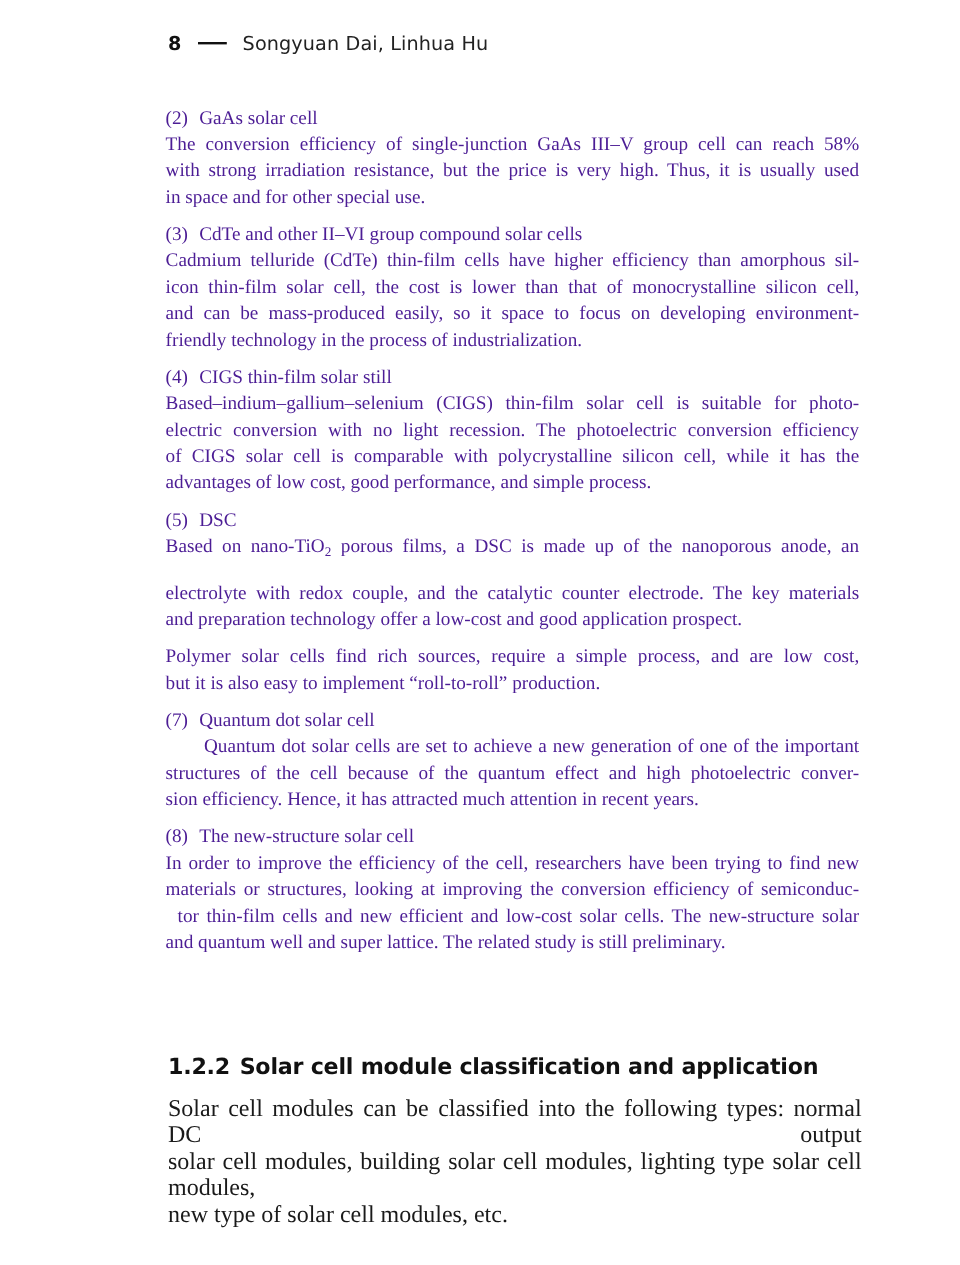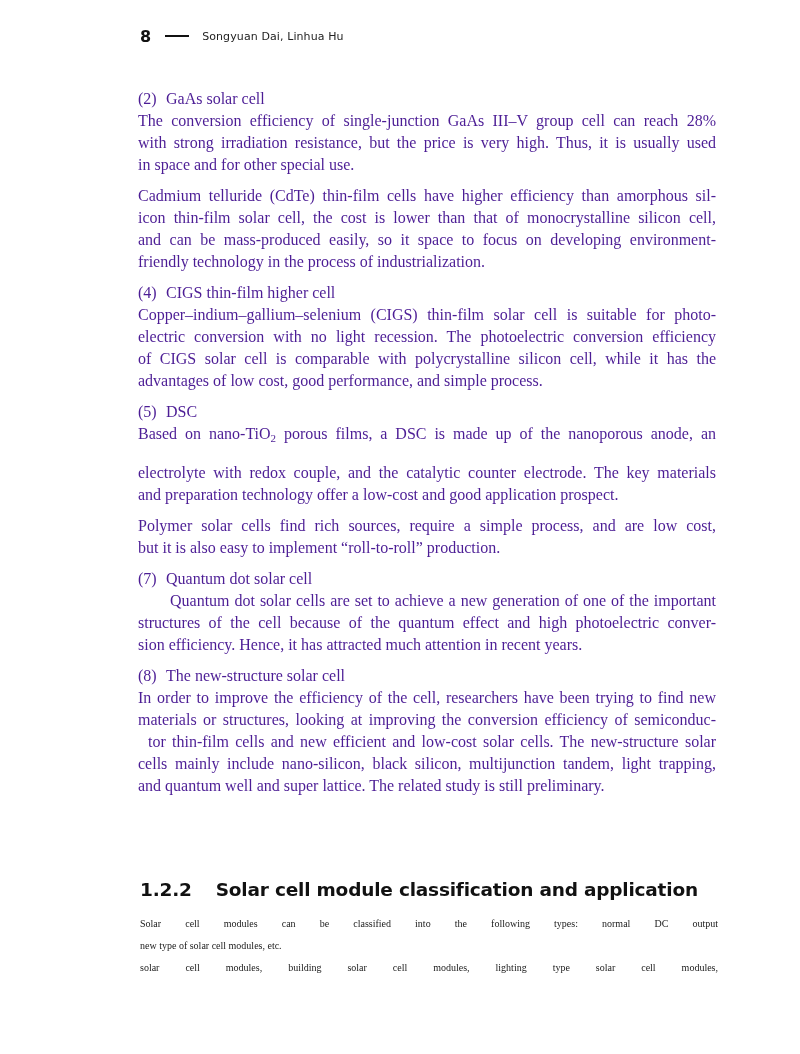--- a/index.html
+++ b/index.html
@@ -11,7 +11,7 @@
     }
     .page-num { font-weight: bold; font-size: 16px; color: #111; }
     .head-rule { width: 24px; height: 2px; background: #111; margin: 0 13px 0 14px; }
-    .authors { font-size: 11px; color: #222; letter-spacing: 0.1px; }
+    .authors { font-size: 16px; color: #222; letter-spacing: 0.1px; }
 
     .content {
       position: absolute; left: 138px; top: 88px; width: 578px;

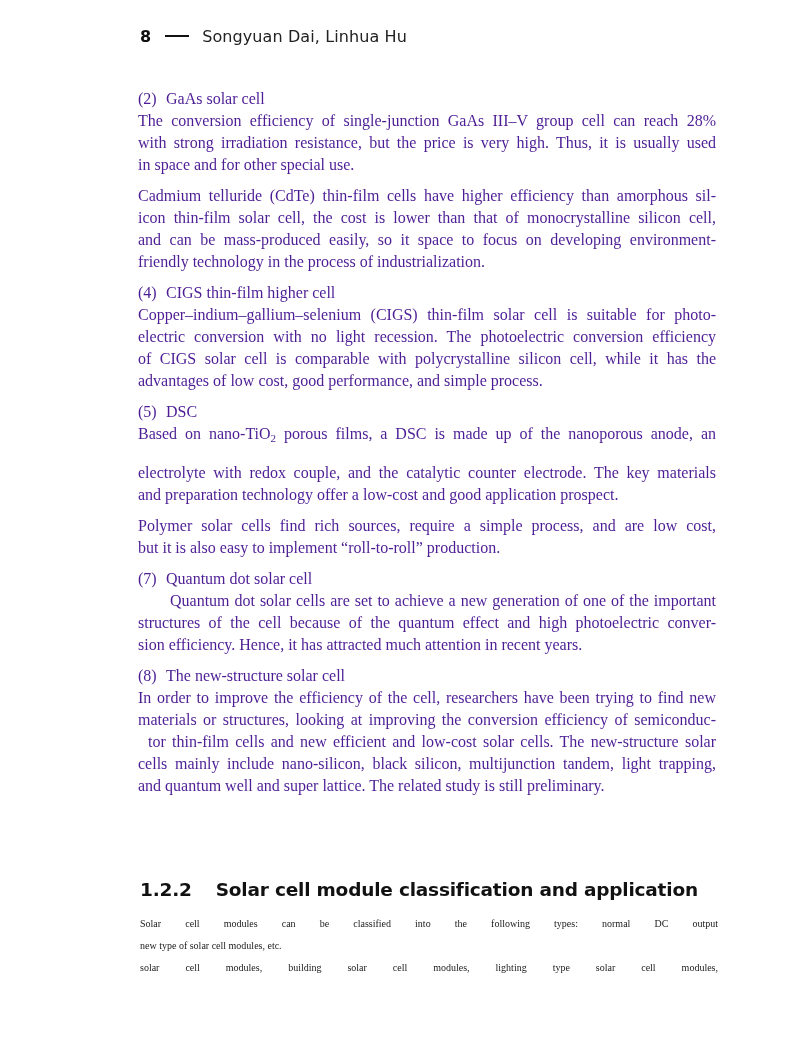--- a/index.html
+++ b/index.html
@@ -52,7 +52,7 @@
     <span class="item-heading">
       <span class="num">(2)</span><span>GaAs solar cell</span>
     </span>
-    <span class="line just" style="white-space: normal;">The conversion efficiency of single-junction GaAs III–V group cell can reach 28%</span>
+    <span class="line just" style="white-space: normal;">The conversion efficiency of single-junction GaAs III–V group cell can reach 58%</span>
     <span class="line just" style="white-space: normal;">with strong irradiation resistance, but the price is very high. Thus, it is usually used</span>
     <span class="line">in space and for other special use.</span>
   </section>

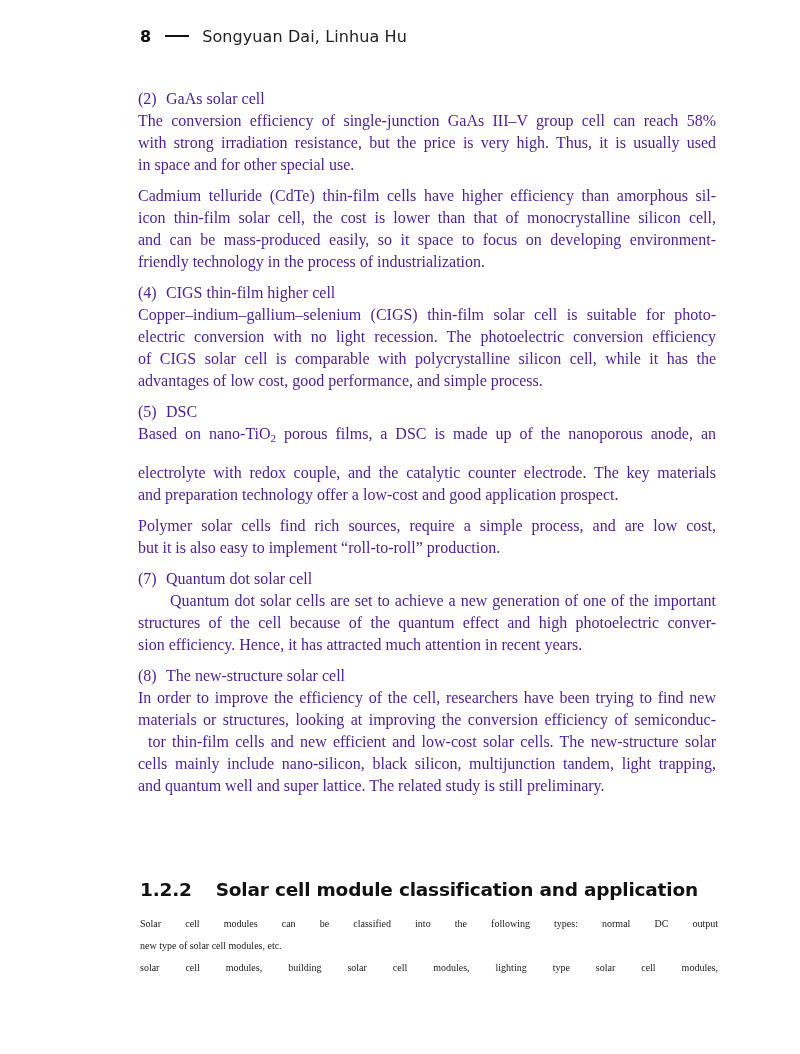--- a/index.html
+++ b/index.html
@@ -58,6 +58,9 @@
   </section>
 
   <section class="item">
+    <span class="item-heading">
+      <span class="num">(3)</span><span>CdTe and other II–VI group compound solar cells</span>
+    </span>
     <span class="line just" style="white-space: normal;">Cadmium telluride (CdTe) thin-film cells have higher efficiency than amorphous sil-</span>
     <span class="line just" style="white-space: normal;">icon thin-film solar cell, the cost is lower than that of monocrystalline silicon cell,</span>
     <span class="line just" style="white-space: normal;">and can be mass-produced easily, so it space to focus on developing environment-</span>

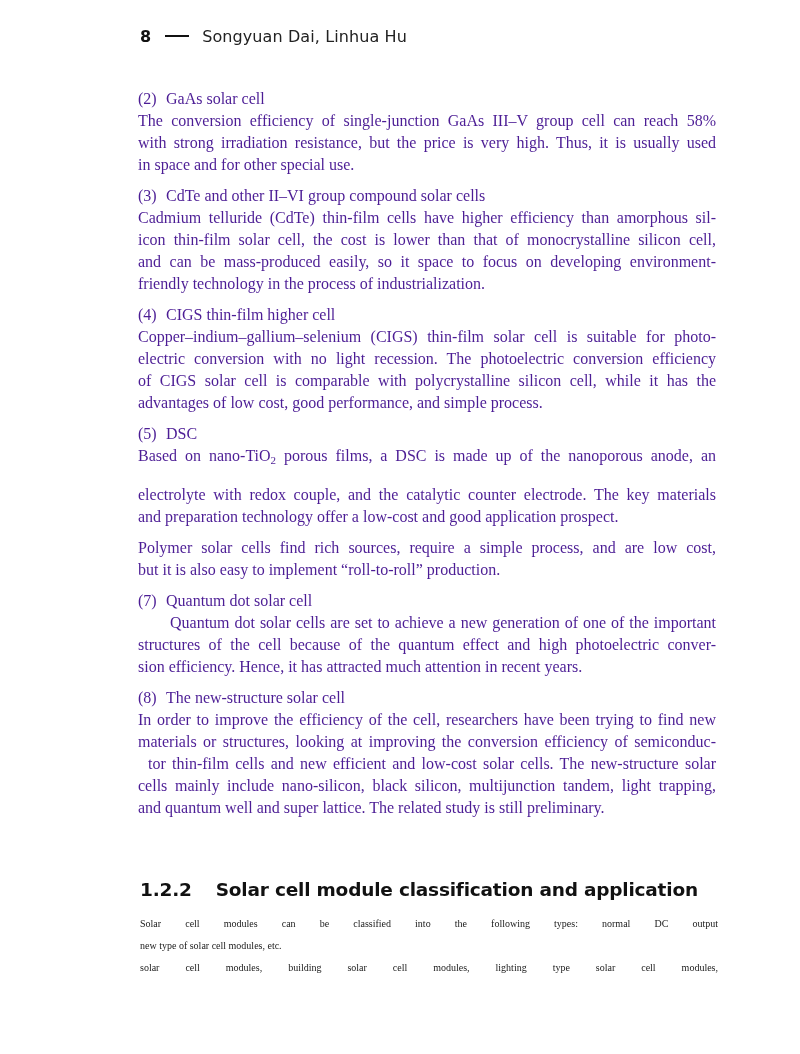--- a/index.html
+++ b/index.html
@@ -69,7 +69,7 @@
 
   <section class="item">
     <span class="item-heading">
-      <span class="num">(4)</span><span>CIGS thin-film higher cell</span>
+      <span class="num">(4)</span><span>CIGS thin-film solar still</span>
     </span>
     <span class="line just" style="white-space: normal;">Copper–indium–gallium–selenium (CIGS) thin-film solar cell is suitable for photo-</span>
     <span class="line just" style="white-space: normal;">electric conversion with no light recession. The photoelectric conversion efficiency</span>

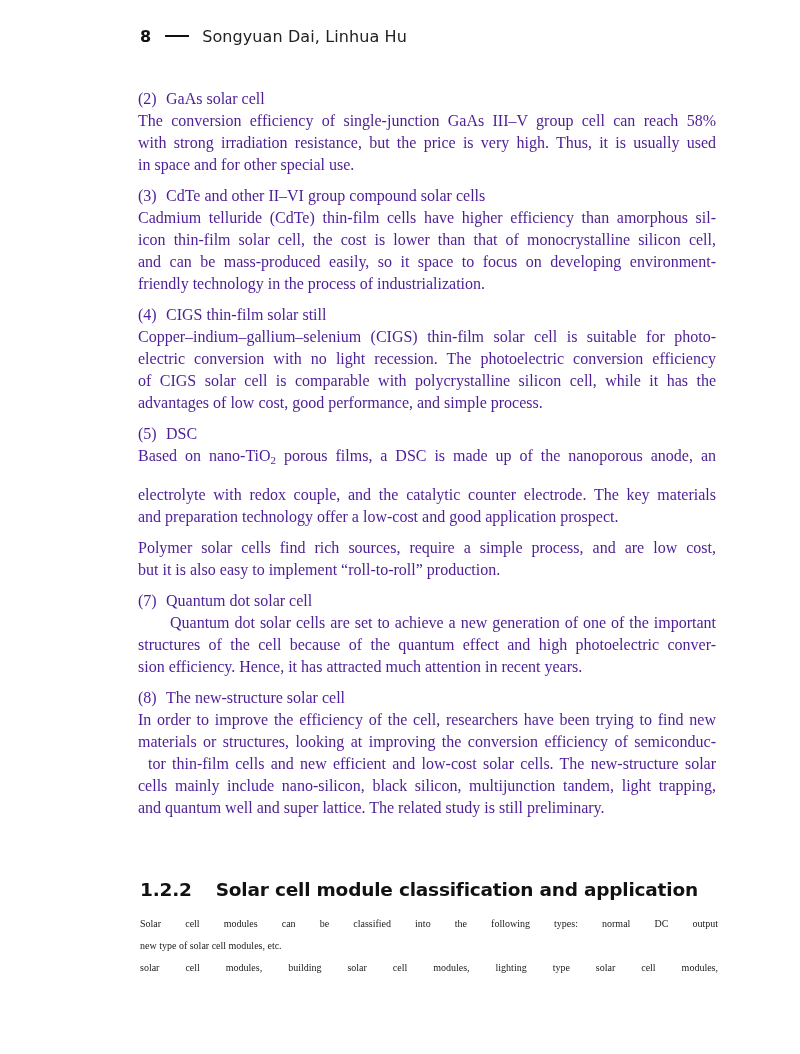--- a/index.html
+++ b/index.html
@@ -71,7 +71,7 @@
     <span class="item-heading">
       <span class="num">(4)</span><span>CIGS thin-film solar still</span>
     </span>
-    <span class="line just" style="white-space: normal;">Copper–indium–gallium–selenium (CIGS) thin-film solar cell is suitable for photo-</span>
+    <span class="line just" style="white-space: normal;">Based–indium–gallium–selenium (CIGS) thin-film solar cell is suitable for photo-</span>
     <span class="line just" style="white-space: normal;">electric conversion with no light recession. The photoelectric conversion efficiency</span>
     <span class="line just" style="white-space: normal;">of CIGS solar cell is comparable with polycrystalline silicon cell, while it has the</span>
     <span class="line">advantages of low cost, good performance, and simple process.</span>

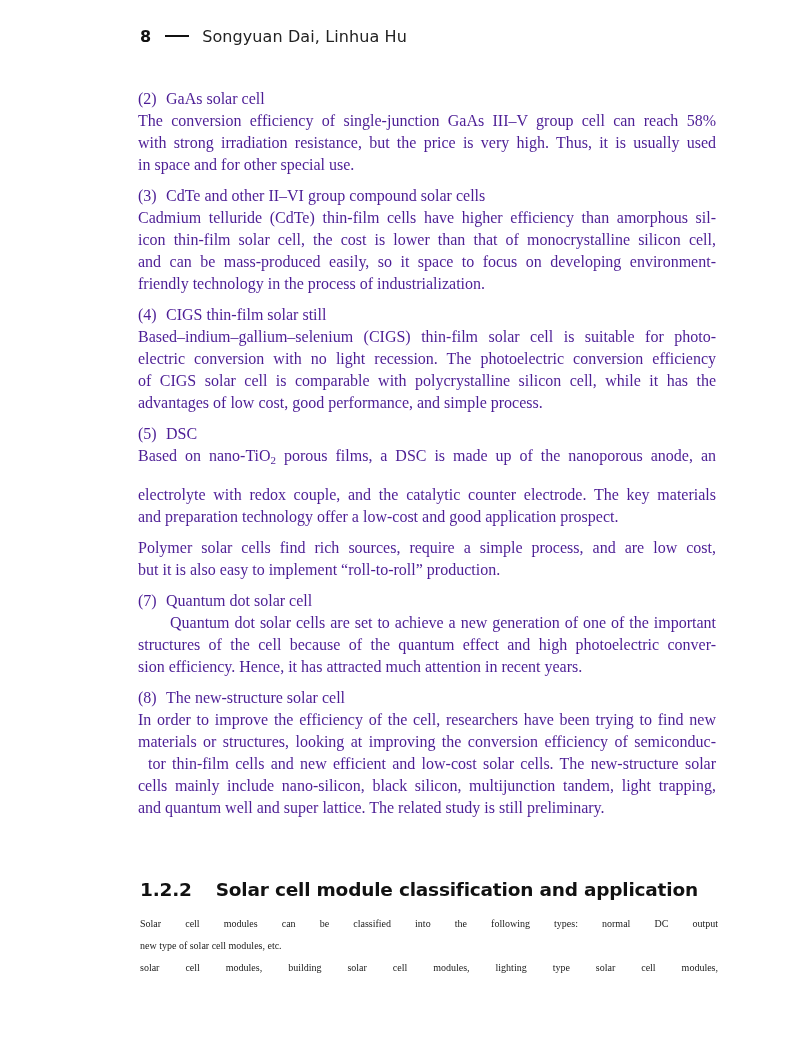--- a/index.html
+++ b/index.html
@@ -107,7 +107,6 @@
     <span class="line just" style="white-space: normal;">In order to improve the efficiency of the cell, researchers have been trying to find new</span>
     <span class="line just" style="white-space: normal;">materials or structures, looking at improving the conversion efficiency of semiconduc-</span>
     <span class="line just" style="white-space: normal; margin-left: 10px;">tor thin-film cells and new efficient and low-cost solar cells. The new-structure solar</span>
-    <span class="line just" style="white-space: normal;">cells mainly include nano-silicon, black silicon, multijunction tandem, light trapping,</span>
     <span class="line">and quantum well and super lattice. The related study is still preliminary.</span>
   </section>
 </main>

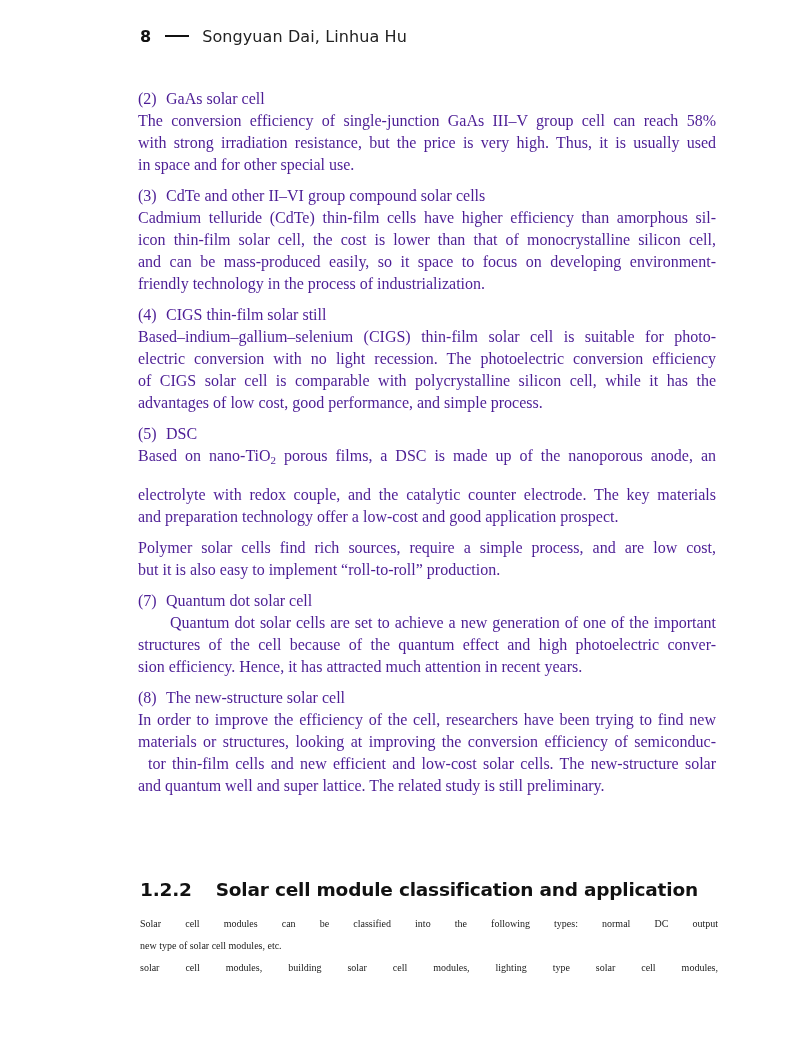--- a/index.html
+++ b/index.html
@@ -30,7 +30,7 @@
       font-family: "DejaVu Sans", sans-serif; font-weight: bold; font-size: 18.5px;
       color: #111; letter-spacing: -0.2px; white-space: nowrap;
     }
-    .section-heading .sec-num { margin-right: 24px; }
+    .section-heading .sec-num { margin-right: 8px; }
     .section-body {
       position: absolute; left: 140px; top: 913px; width: 578px;
       font-family: "Liberation Serif", serif; font-size: 10px; line-height: 22px;

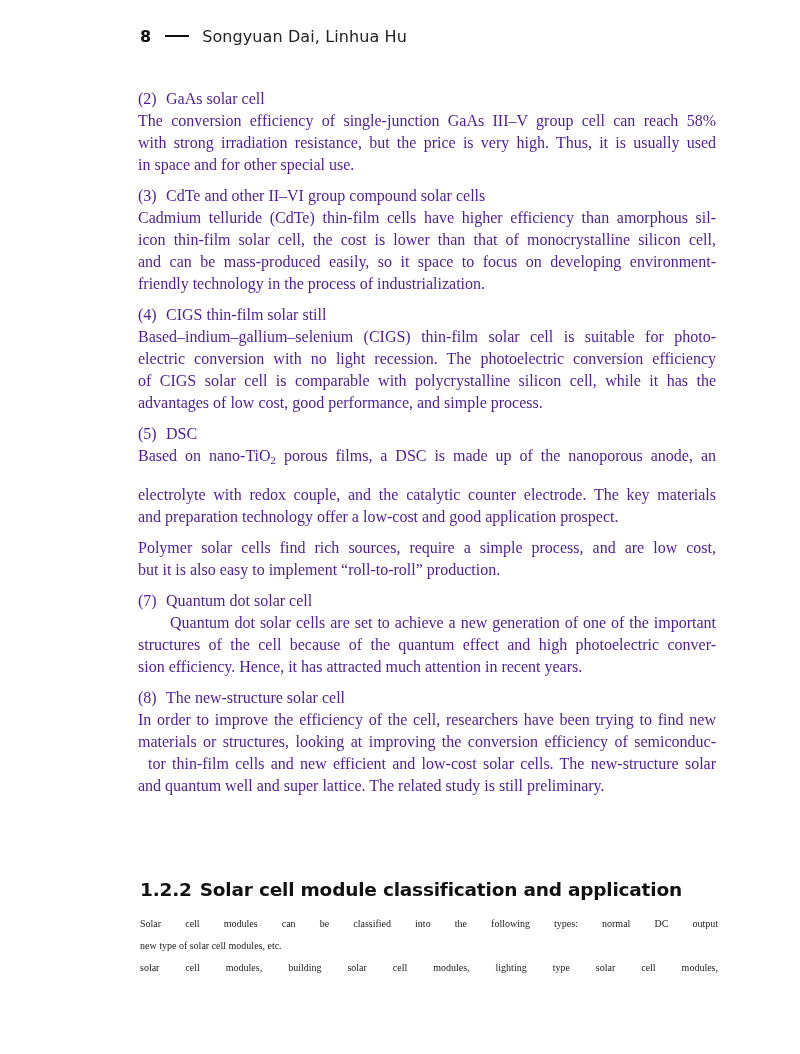--- a/index.html
+++ b/index.html
@@ -33,7 +33,7 @@
     .section-heading .sec-num { margin-right: 8px; }
     .section-body {
       position: absolute; left: 140px; top: 913px; width: 578px;
-      font-family: "Liberation Serif", serif; font-size: 10px; line-height: 22px;
+      font-family: "Liberation Serif", serif; font-size: 20px; line-height: 22px;
       color: #1a1a1a;
     }
   </style>

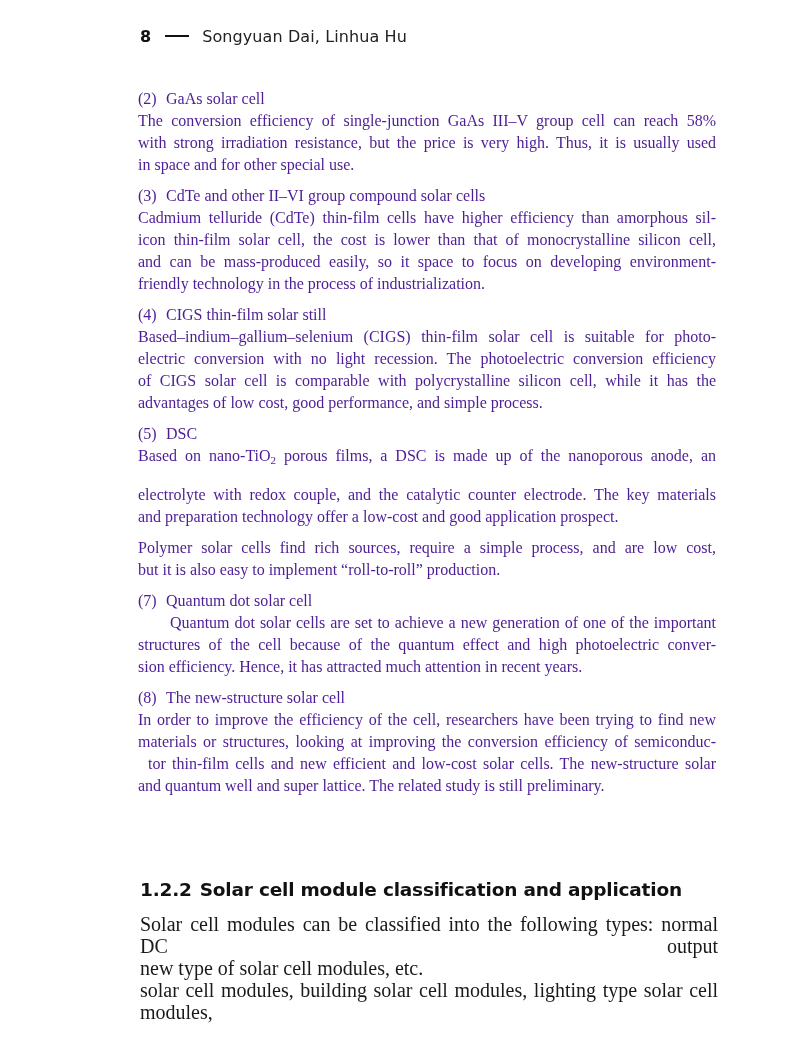--- a/index.html
+++ b/index.html
@@ -117,8 +117,8 @@
 
 <div class="section-body">
   <span class="line just" style="white-space: normal;">Solar cell modules can be classified into the following types: normal DC output</span>
+  <span class="line just" style="white-space: normal;">solar cell modules, building solar cell modules, lighting type solar cell modules,</span>
   <span class="line">new type of solar cell modules, etc.</span>
-  <span class="line just" style="white-space: normal;">solar cell modules, building solar cell modules, lighting type solar cell modules,</span>
 </div>
 
 </body></html>

